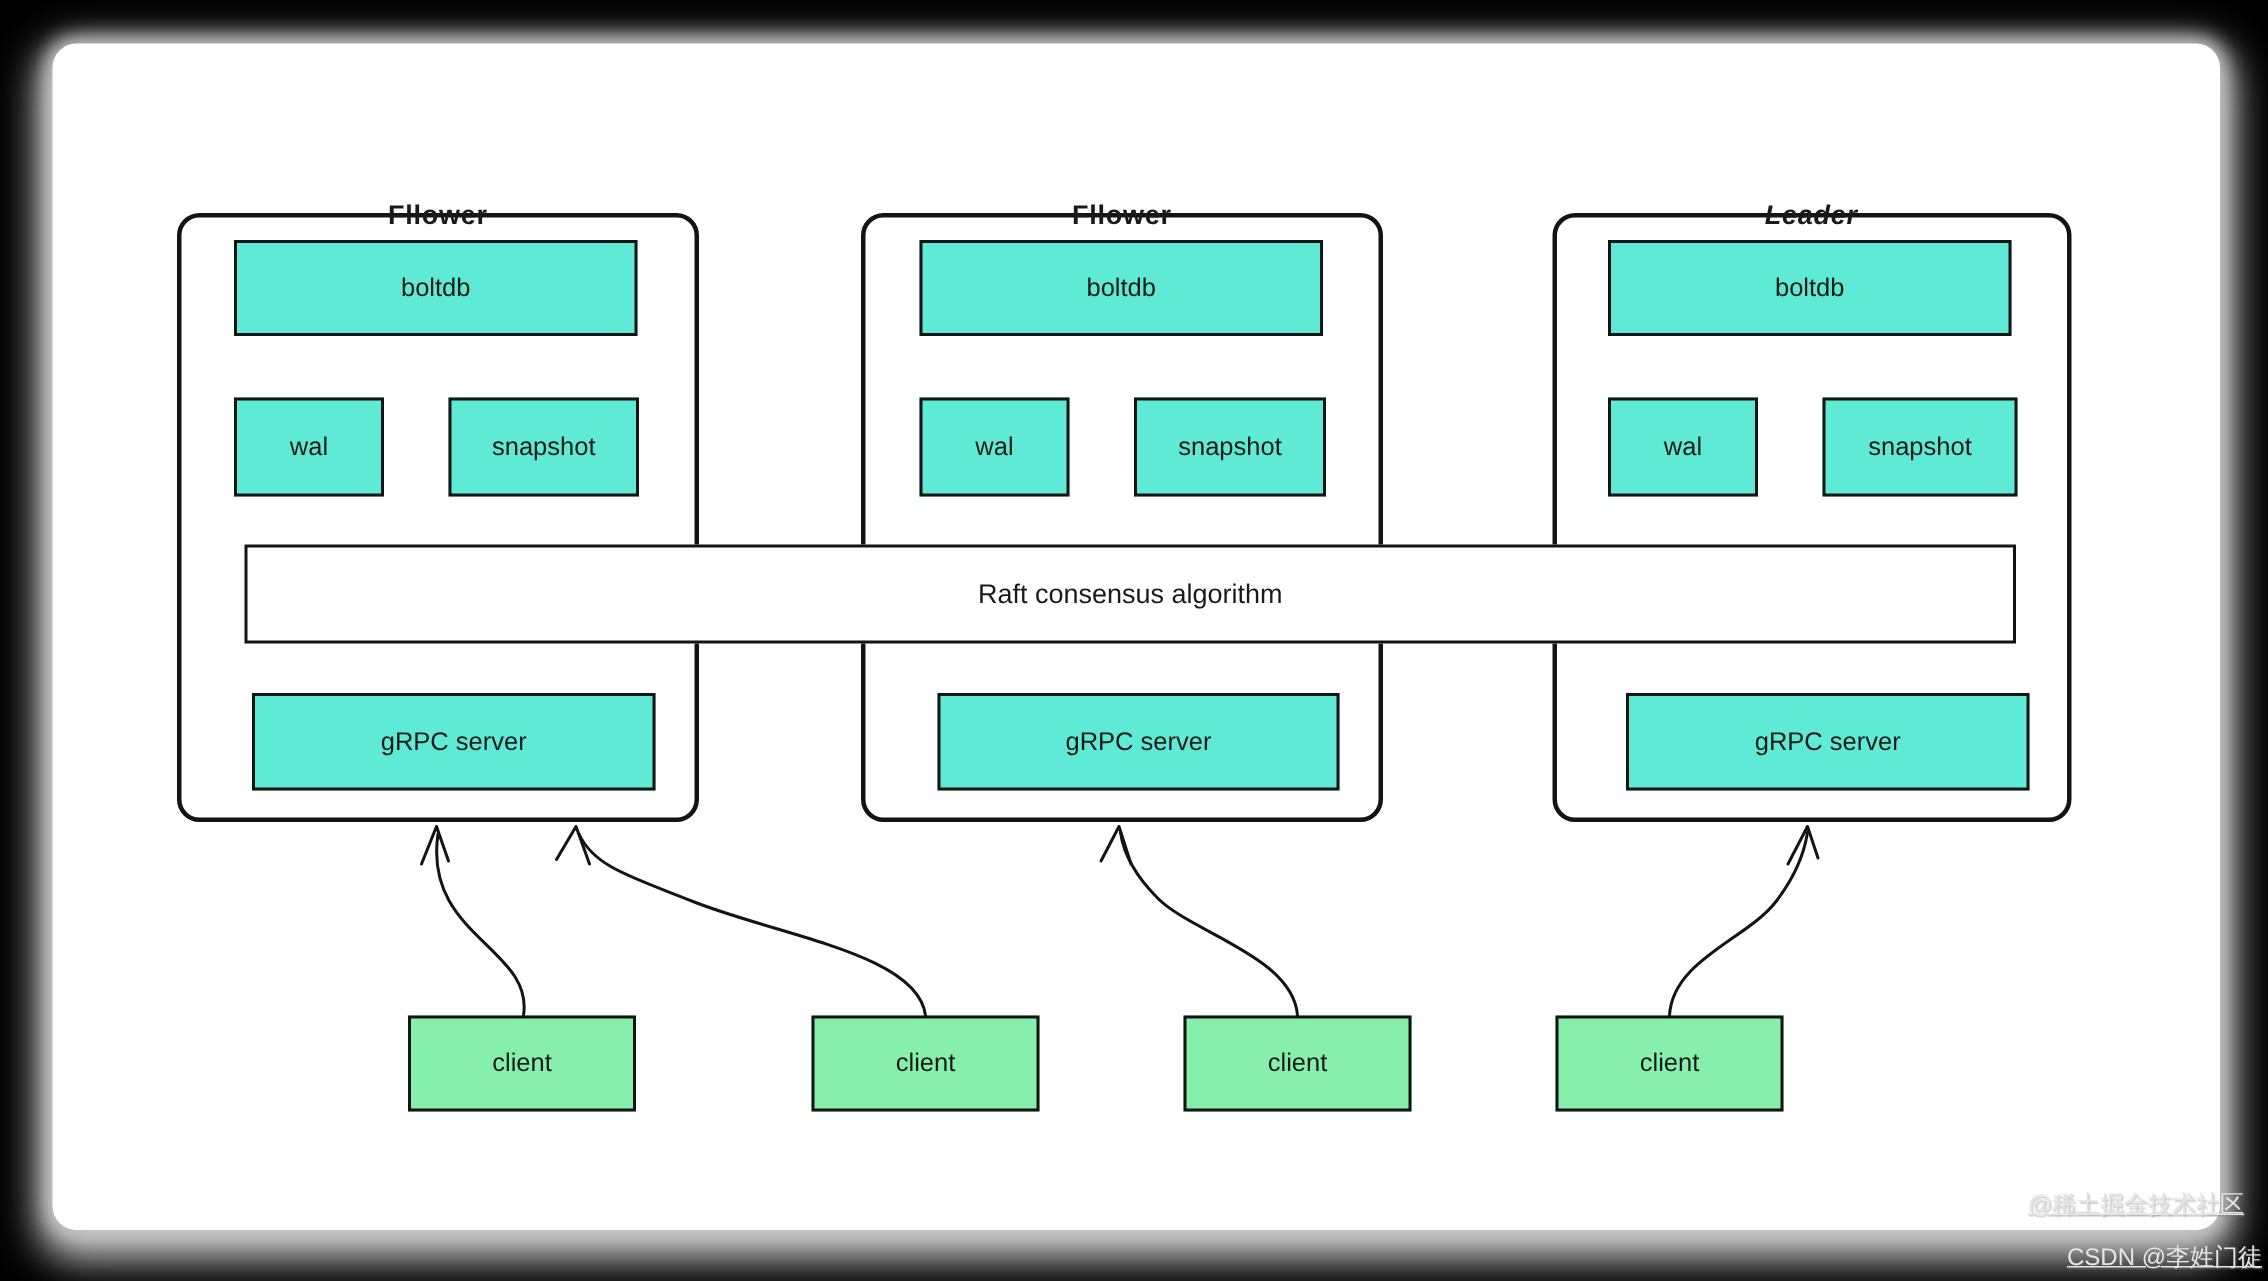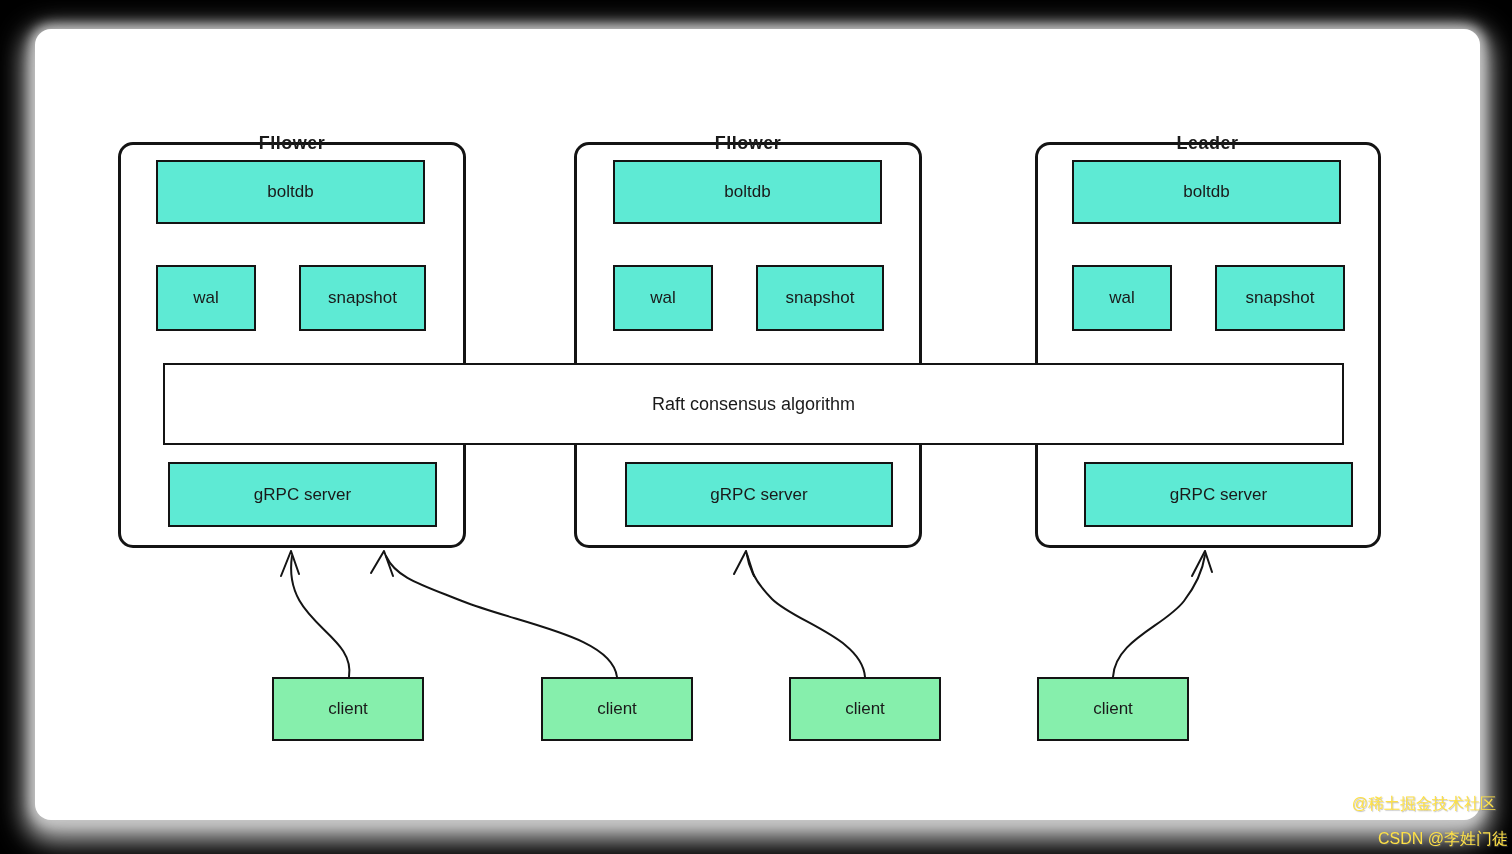--- a/index.html
+++ b/index.html
@@ -100,7 +100,7 @@
 
   <div class="node-title" style="left:118px; width:348px;">Fllower</div>
   <div class="node-title" style="left:574px; width:348px;">Fllower</div>
-  <div class="node-title" style="left:1035px; width:345px;">Leader</div>
+  <div class="node-title" style="left:1035px; width:345px;font-style:italic;">Leader</div>
 
   <div class="node" style="left:118px; width:348px;"></div>
   <div class="node" style="left:574px; width:348px;"></div>

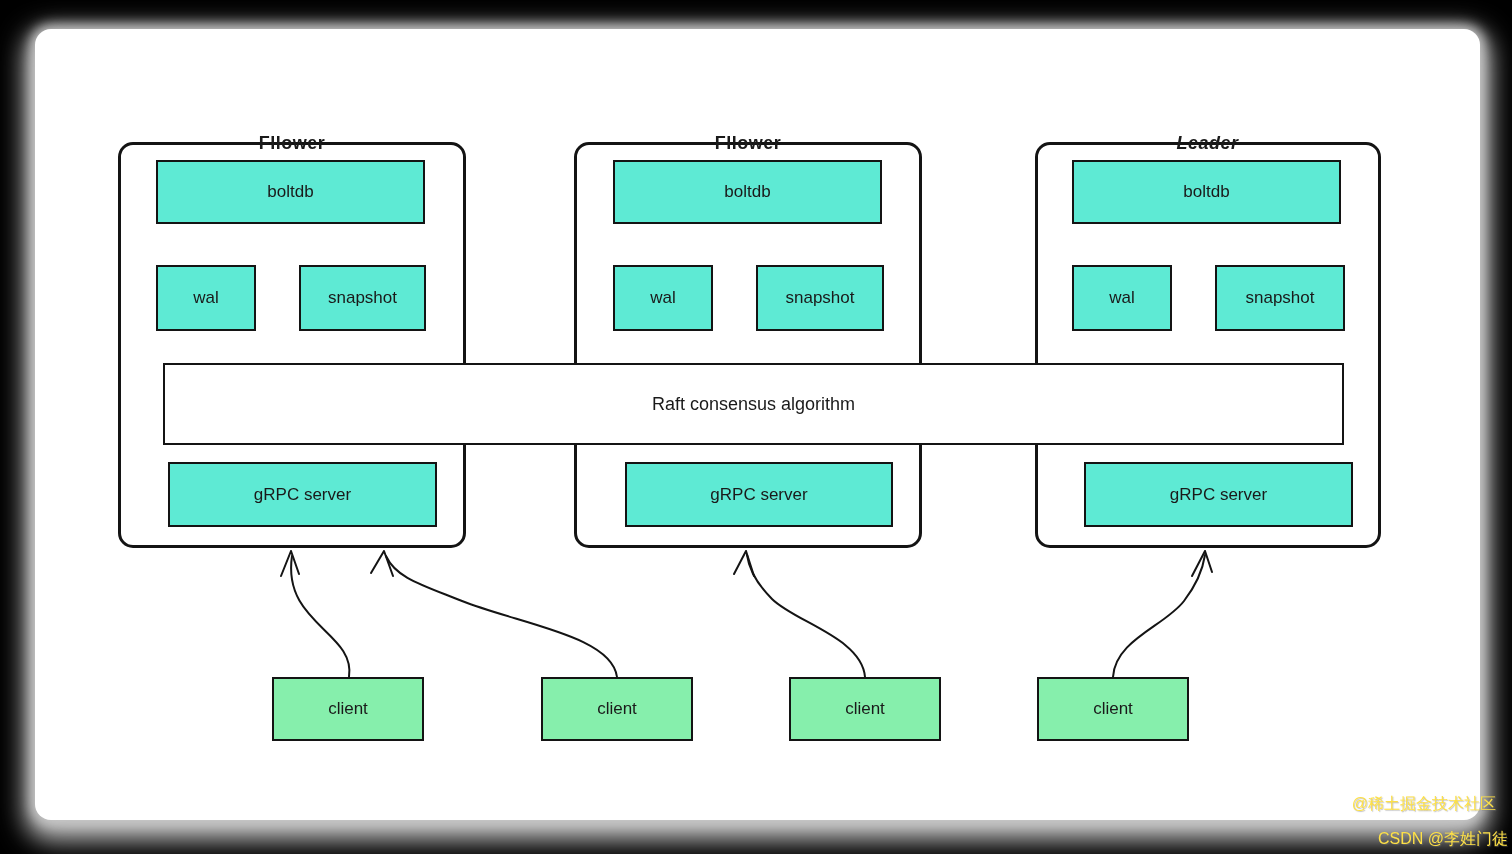--- a/index.html
+++ b/index.html
@@ -53,7 +53,7 @@
   .raft-bar {
     position: absolute;
     left: 163px; top: 363px;
-    width: 1181px; height: 82px;
+    width: 1181px; height: 66px;
     background: #ffffff;
     border: 2px solid #141414;
     display: flex; align-items: center; justify-content: center;

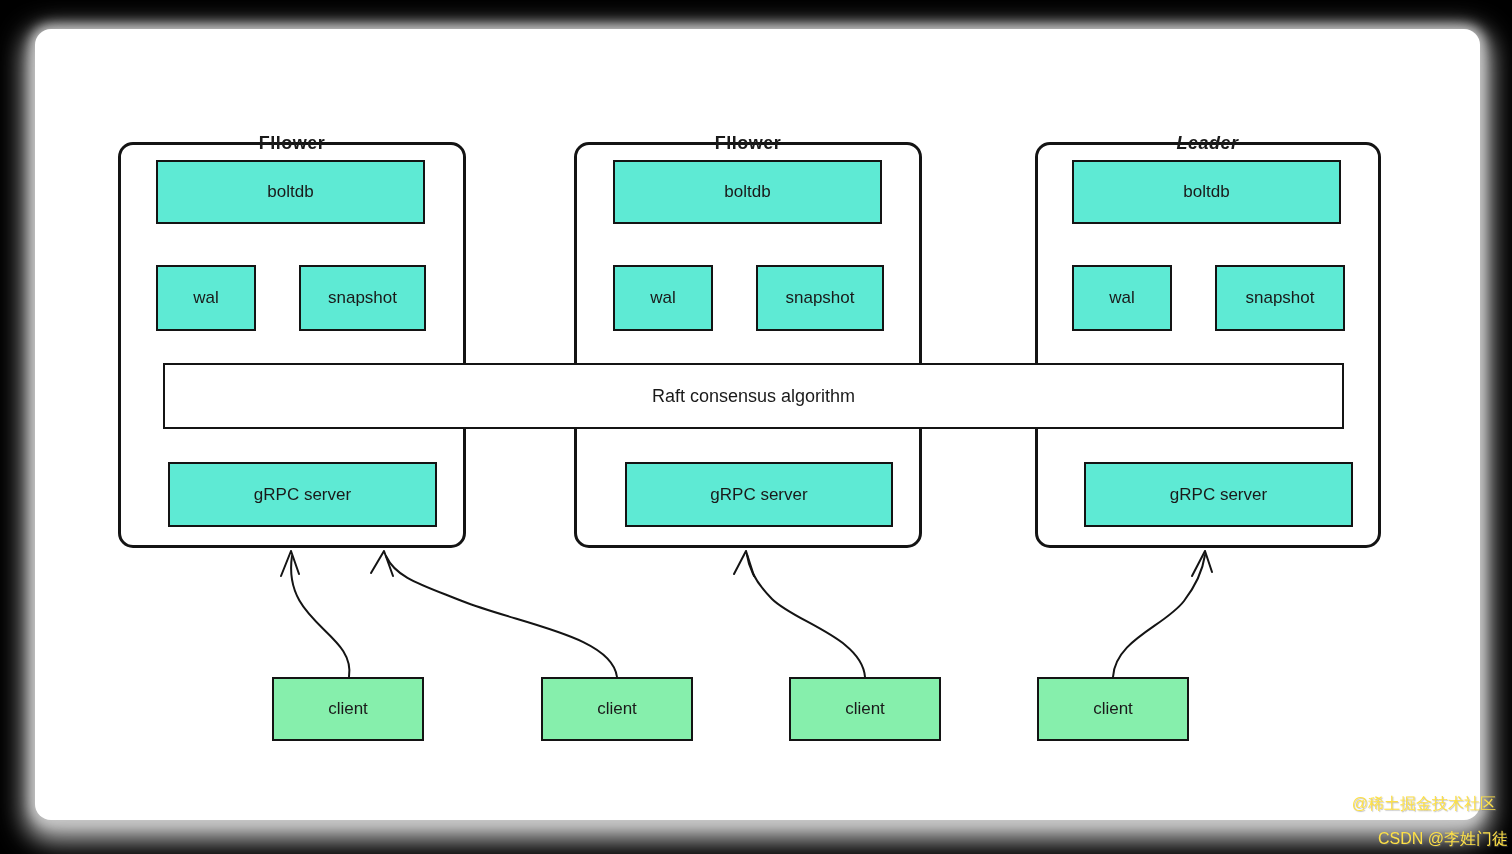--- a/index.html
+++ b/index.html
@@ -83,11 +83,12 @@
     right: 16px; bottom: 6px;
     text-align: right;
     z-index: 6;
-    color: #fde047;
+    color: #e5e5e5;
     text-shadow: 1px 1px 1px rgba(120,120,120,0.45);
     line-height: 19px;
     font-size: 16px;
     pointer-events: none;
+    text-decoration: underline;
   }
   .watermark .wm-line2 { margin-right: -12px; margin-top: 16px; }
 </style>

